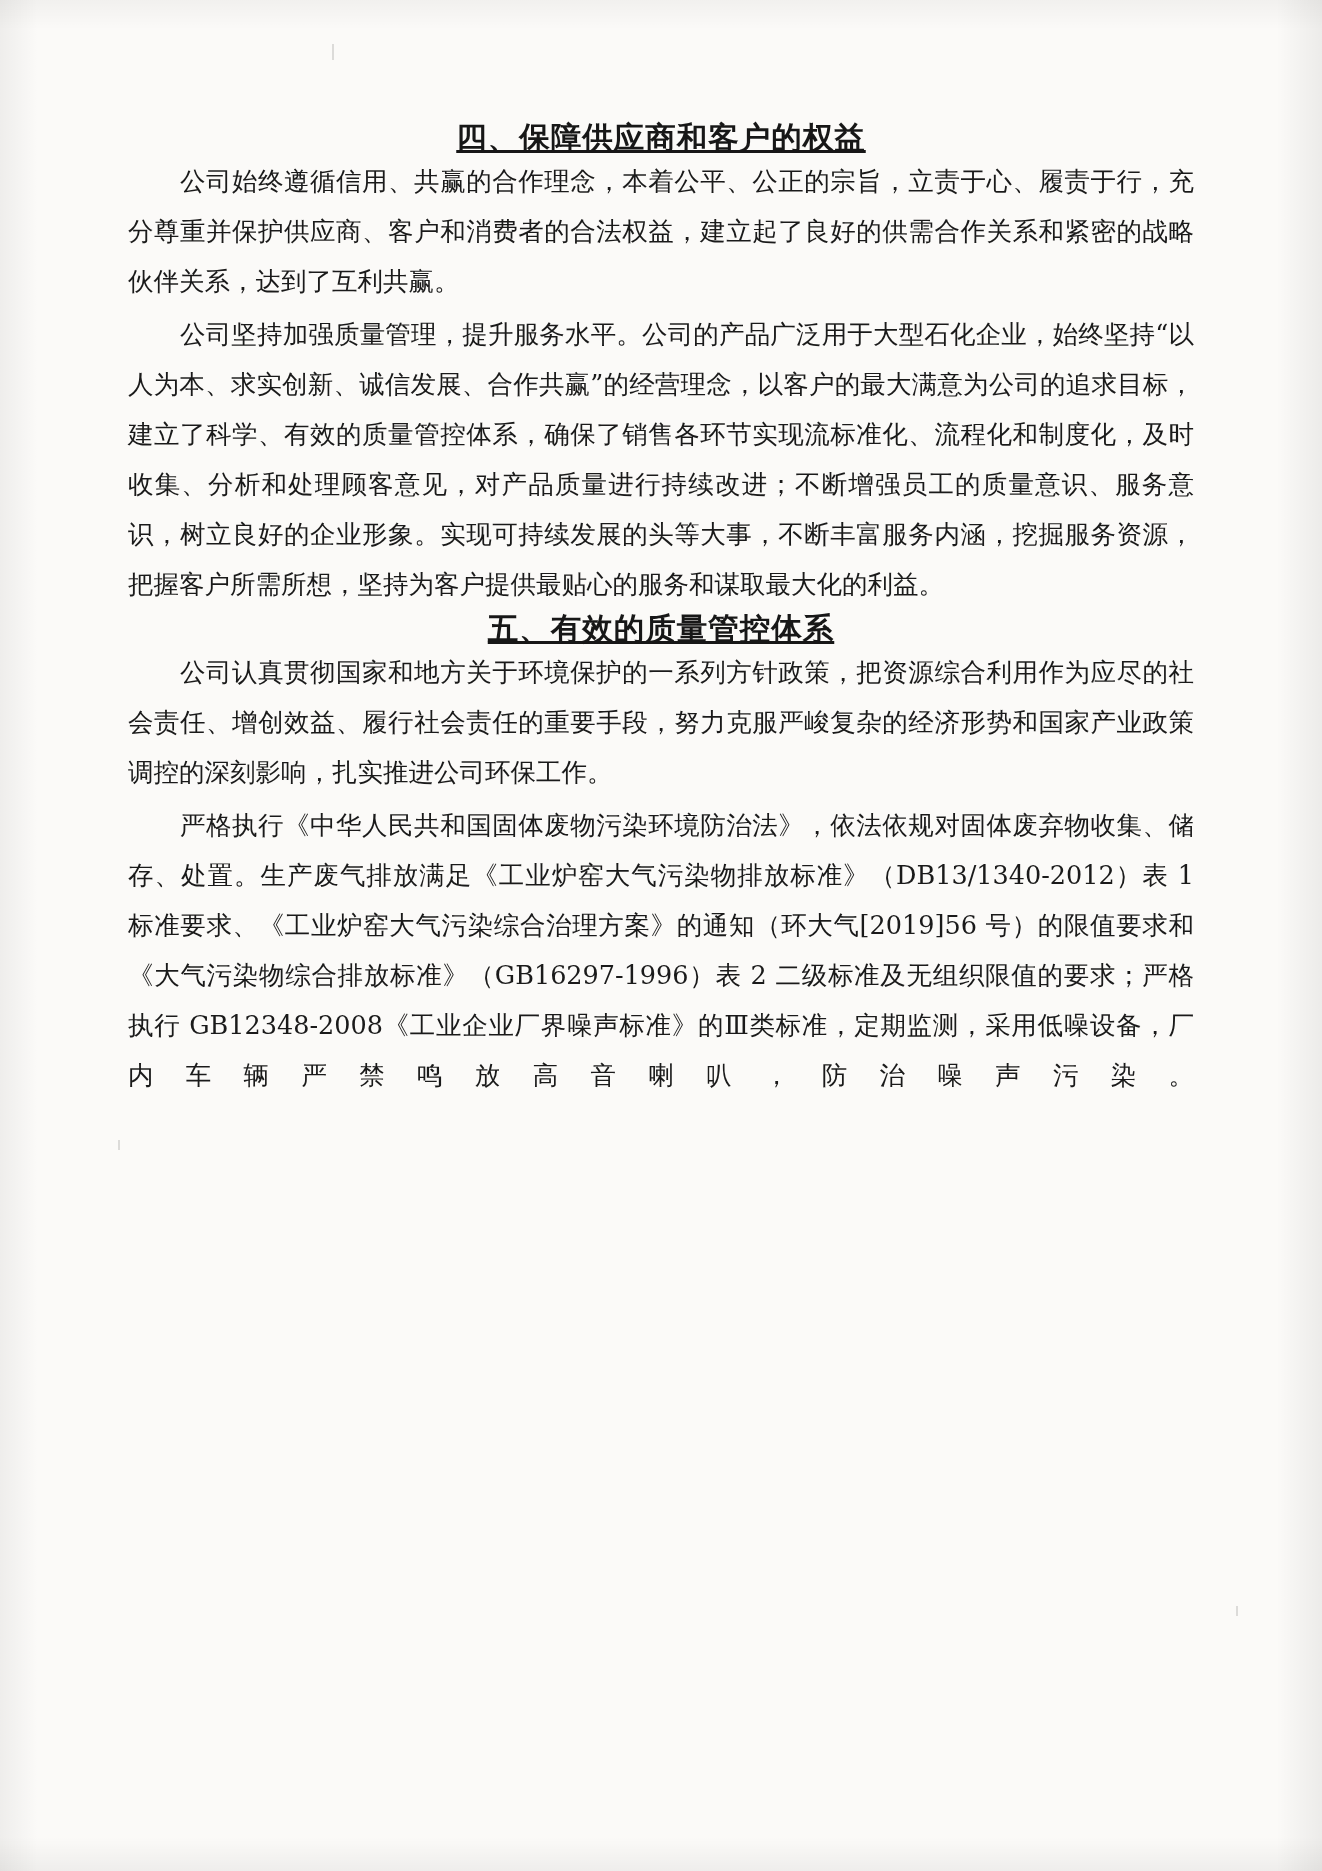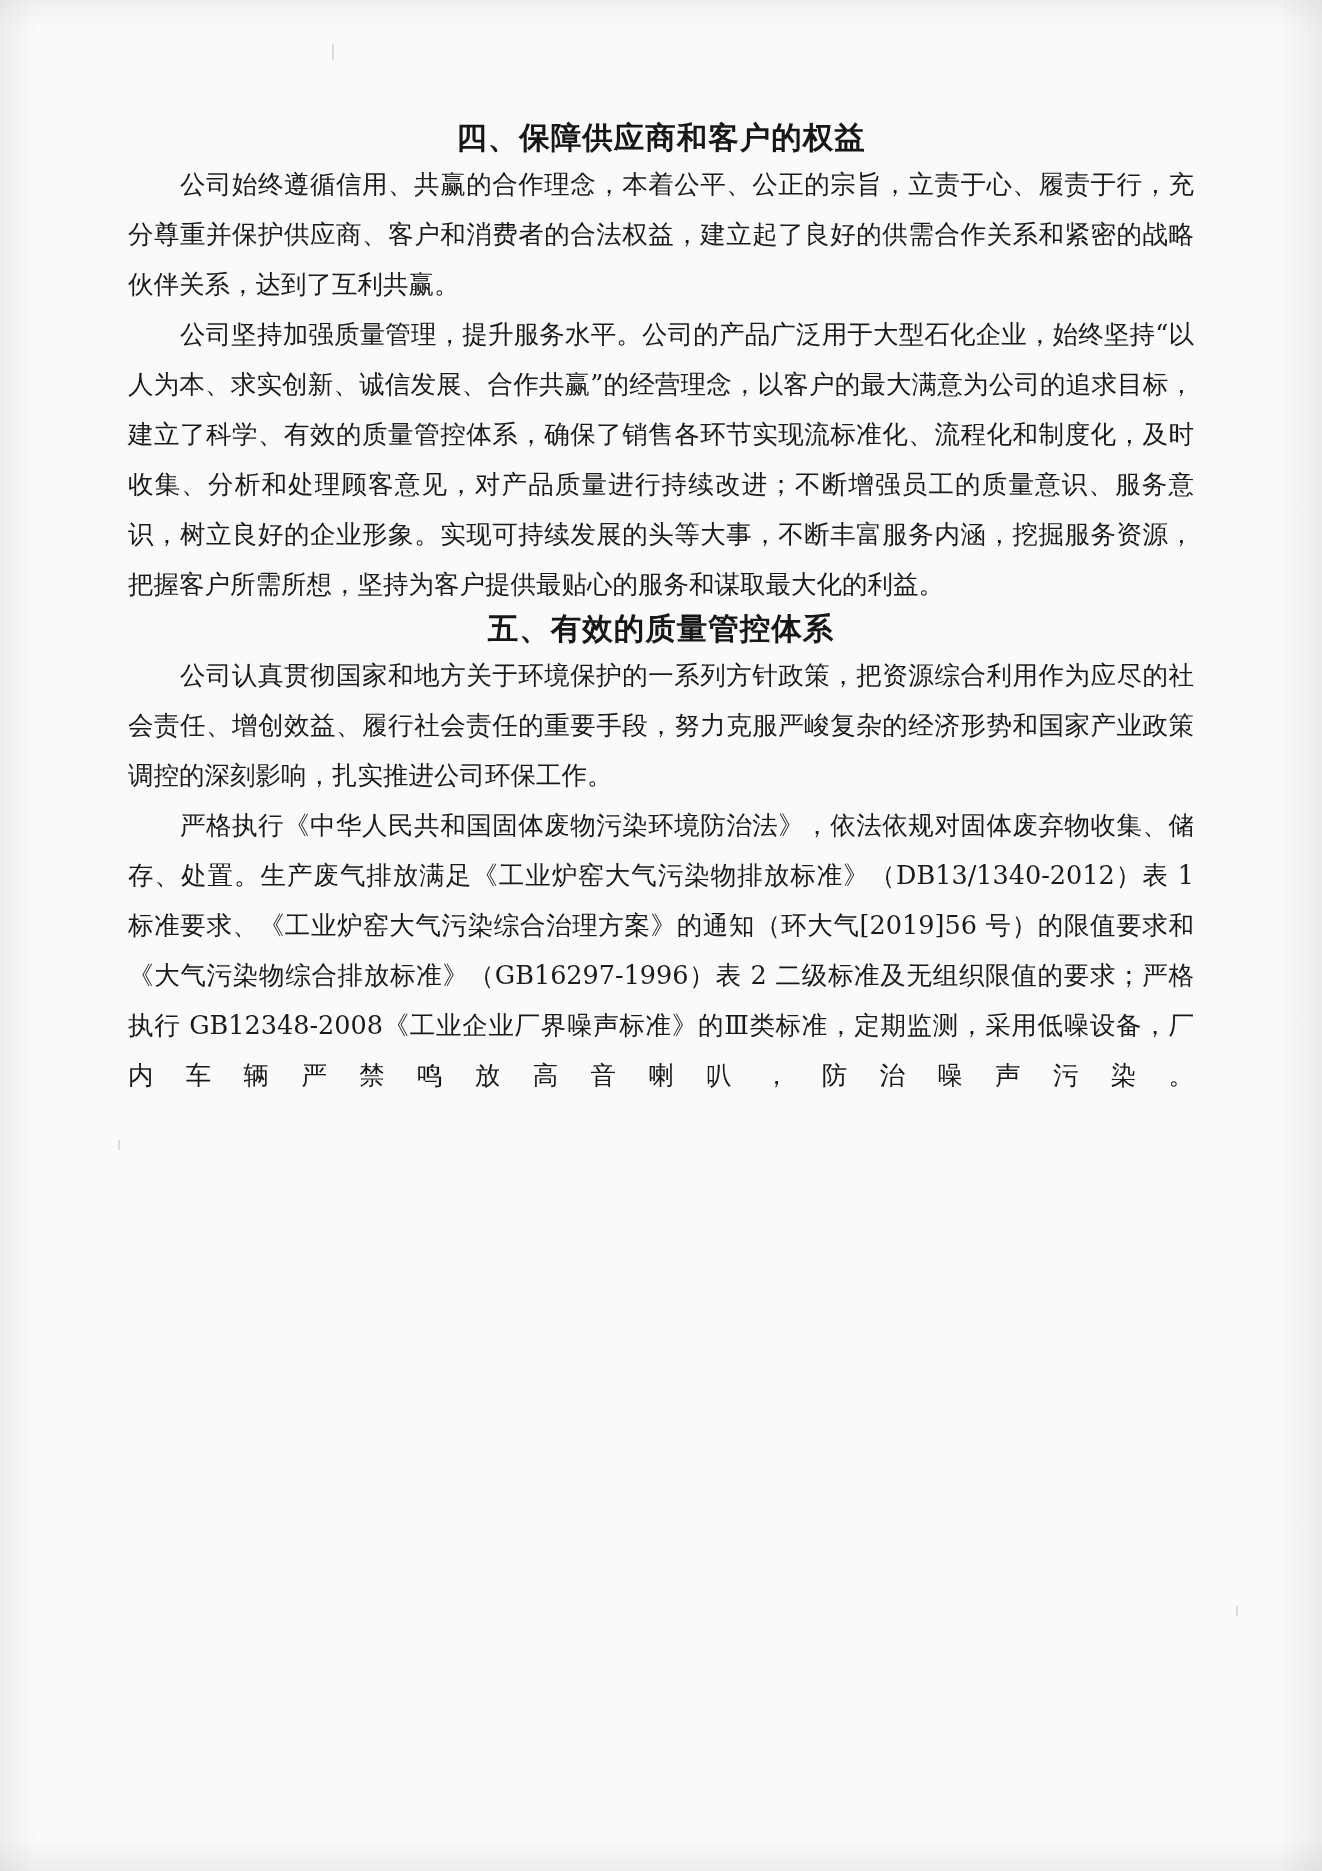--- a/index.html
+++ b/index.html
@@ -42,6 +42,7 @@
     text-align: center;
     margin: 0;
     color: #171717;
+    text-decoration: underline;
   }
   .title-1 { margin-top: 34px; }
   .title-2 { margin-top: 58px; }

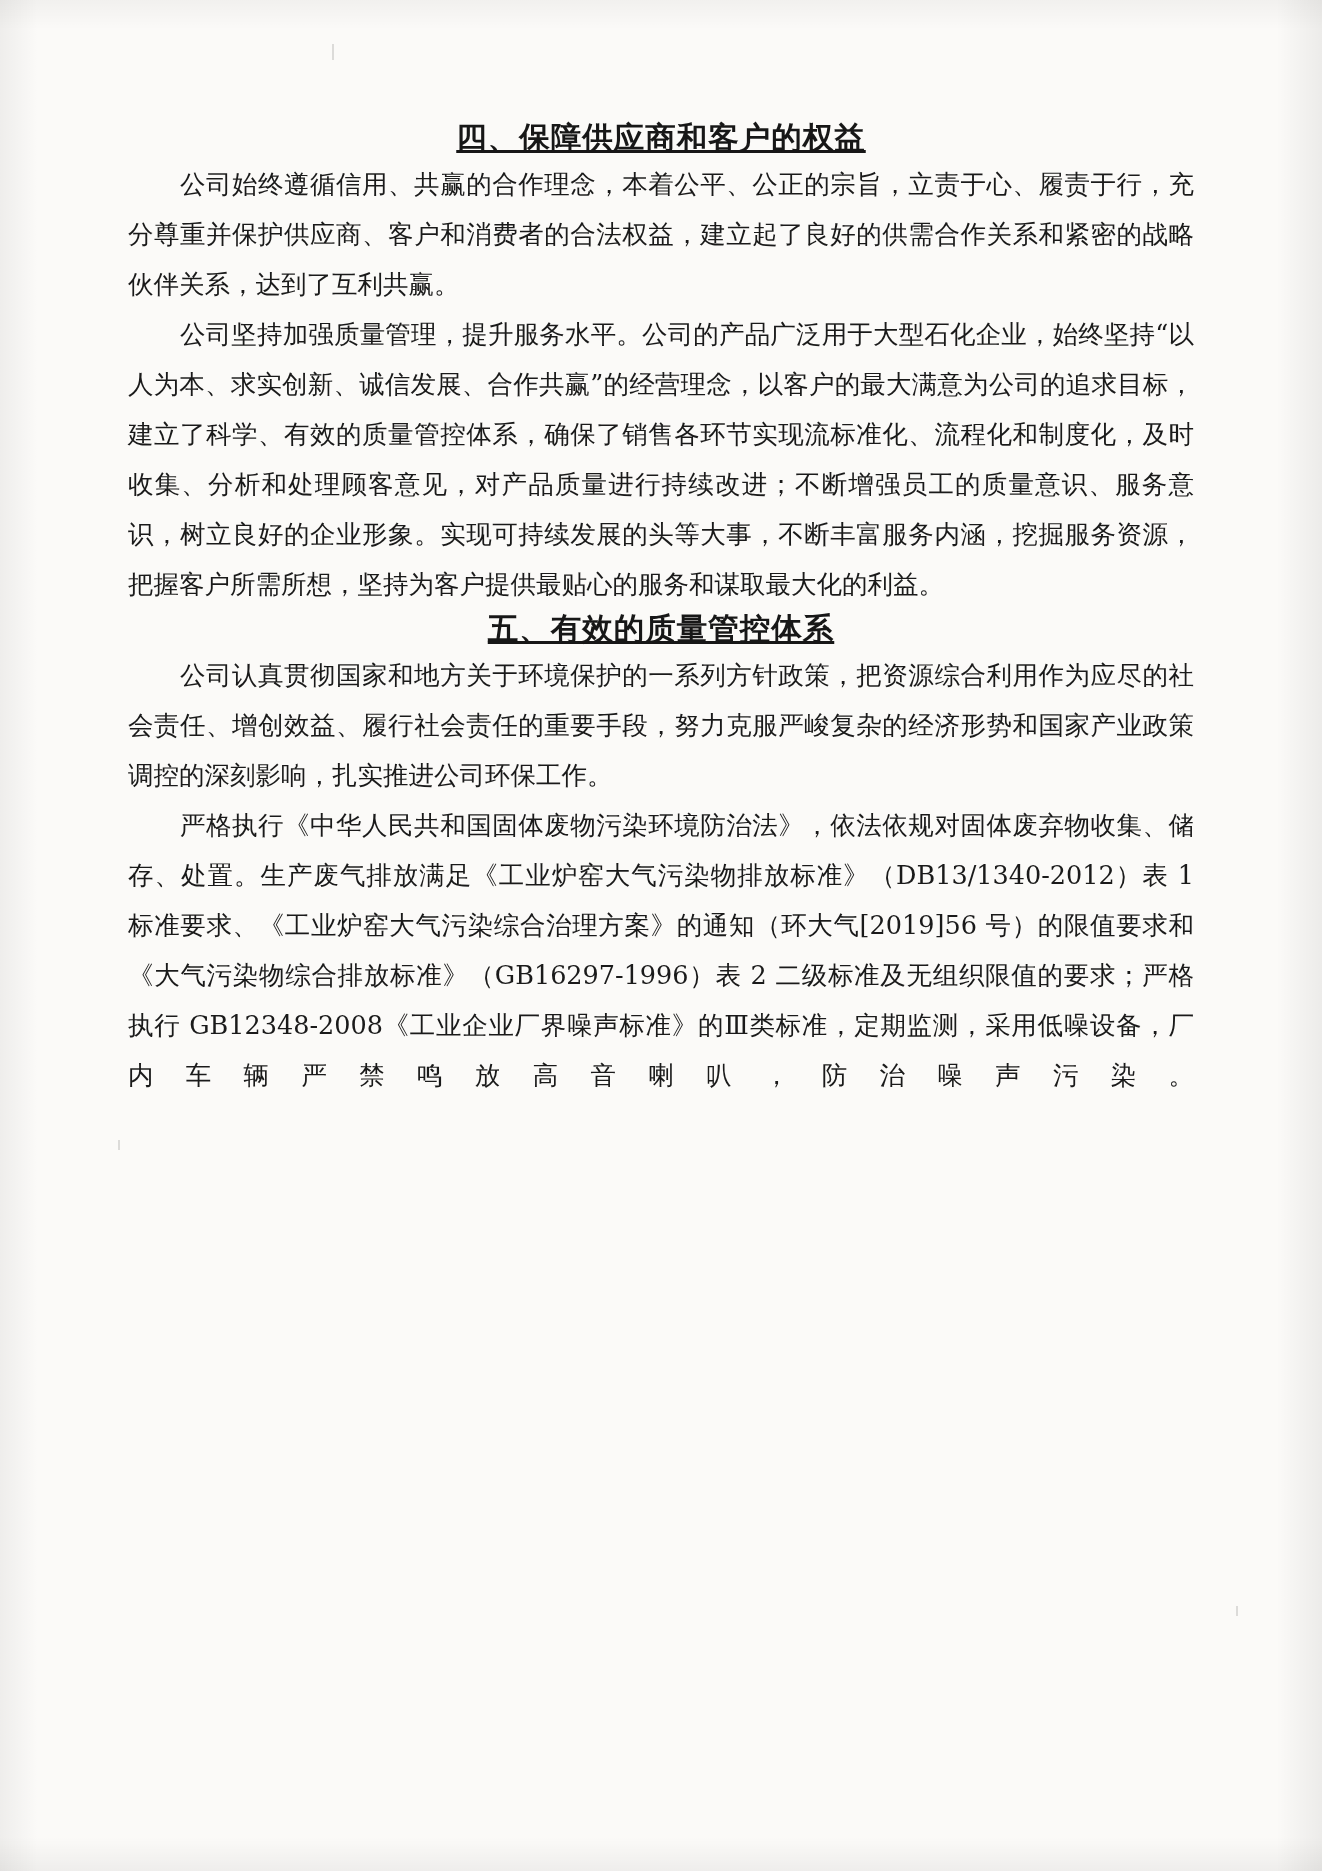--- a/index.html
+++ b/index.html
@@ -55,7 +55,7 @@
     text-indent: 52px;
     color: #1a1a1a;
   }
-  .gap-after-title { margin-top: 38px; }
+  .gap-after-title { margin-top: 38px; font-family: Liberation Mono, monospace; }
   .gap-para { margin-top: 2px; }
   .spread {
     text-align: justify;

